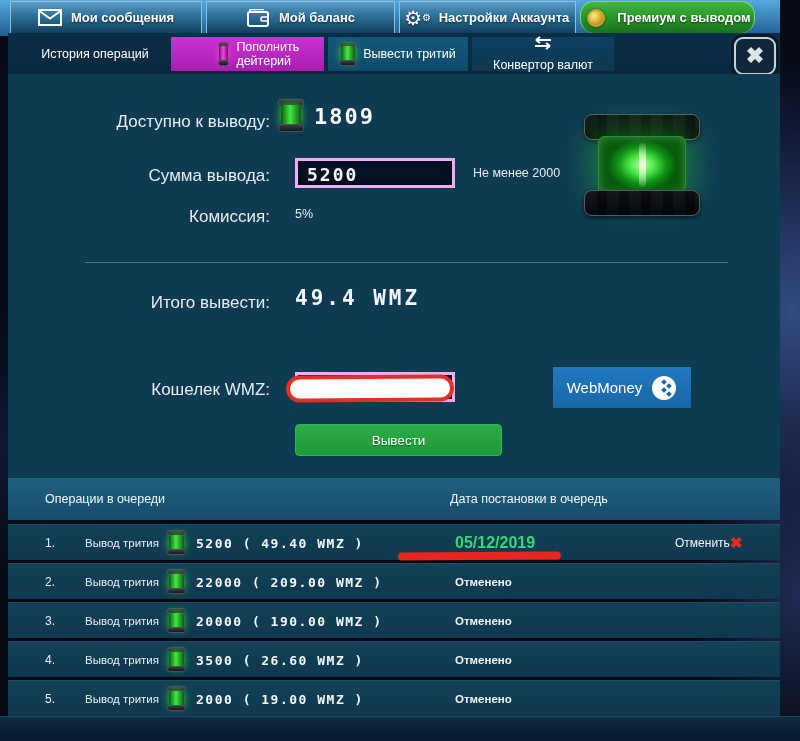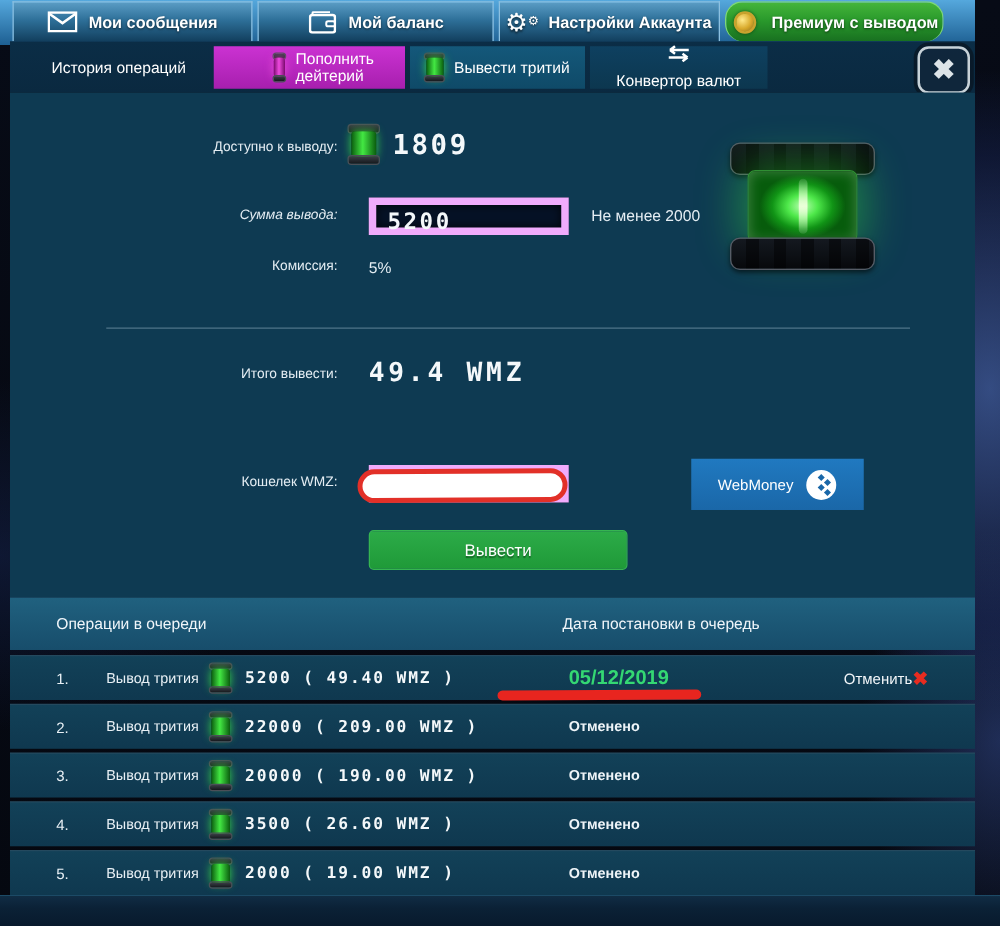--- a/index.html
+++ b/index.html
@@ -73,7 +73,7 @@
   }
   .frm-label {
     position:absolute; width:170px; text-align:right;
-    font-size:11px; color:#e4edf3;
+    font-size:17px; color:#e4edf3;
   }
   .techno {
     font-family:"DejaVu Sans Mono", monospace;

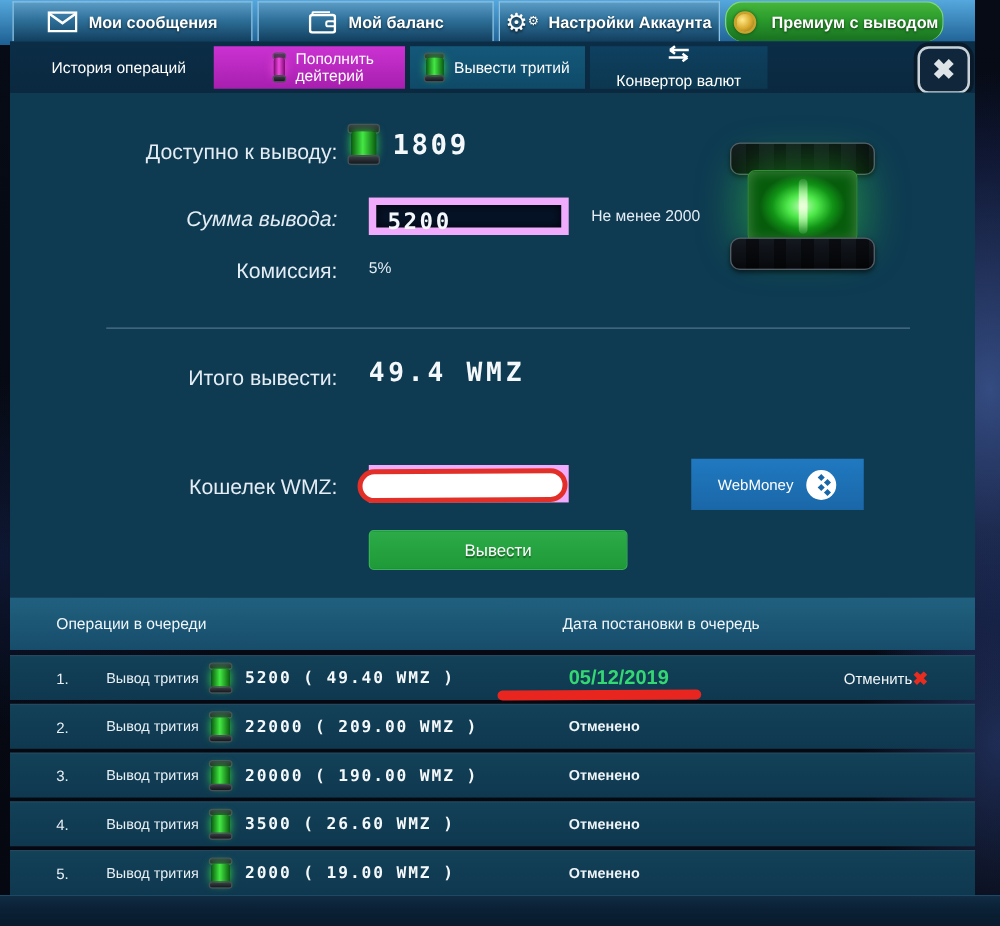--- a/index.html
+++ b/index.html
@@ -259,7 +259,7 @@
     </span>
   <span class="techno" style="position:absolute; left:306px; top:30px; font-size:22px;">1809</span>
 
-  <span class="frm-label" style="left:92px; top:92px;font-style:italic;">Сумма вывода:</span>
+  <span class="frm-label" style="left:92px; top:92px;">Сумма вывода:</span>
   <div class="input-box techno" style="left:287px; top:84px; font-size:18px;">5200</div>
   <span class="hint" style="left:465px; top:92px;">Не менее 2000</span>
 

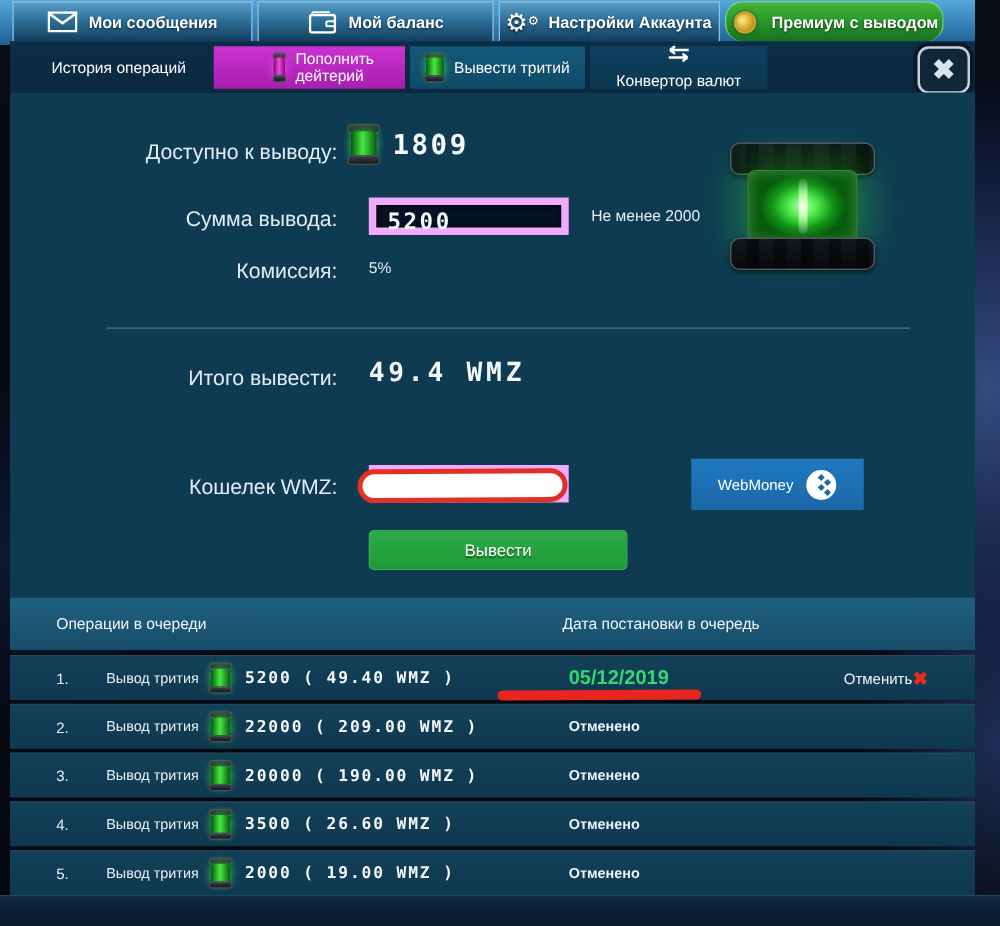--- a/index.html
+++ b/index.html
@@ -81,7 +81,7 @@
   }
   .input-box {
     position:absolute; width:160px; height:30px;
-    background:#061226; border:6px solid #f0abfc;
+    background:#061226; border:3px solid #f0abfc;
     box-shadow:inset 0 0 8px rgba(0,0,0,.8);
     color:#f4f8fa; font-size:17px; padding:3px 9px 0 9px;
   }

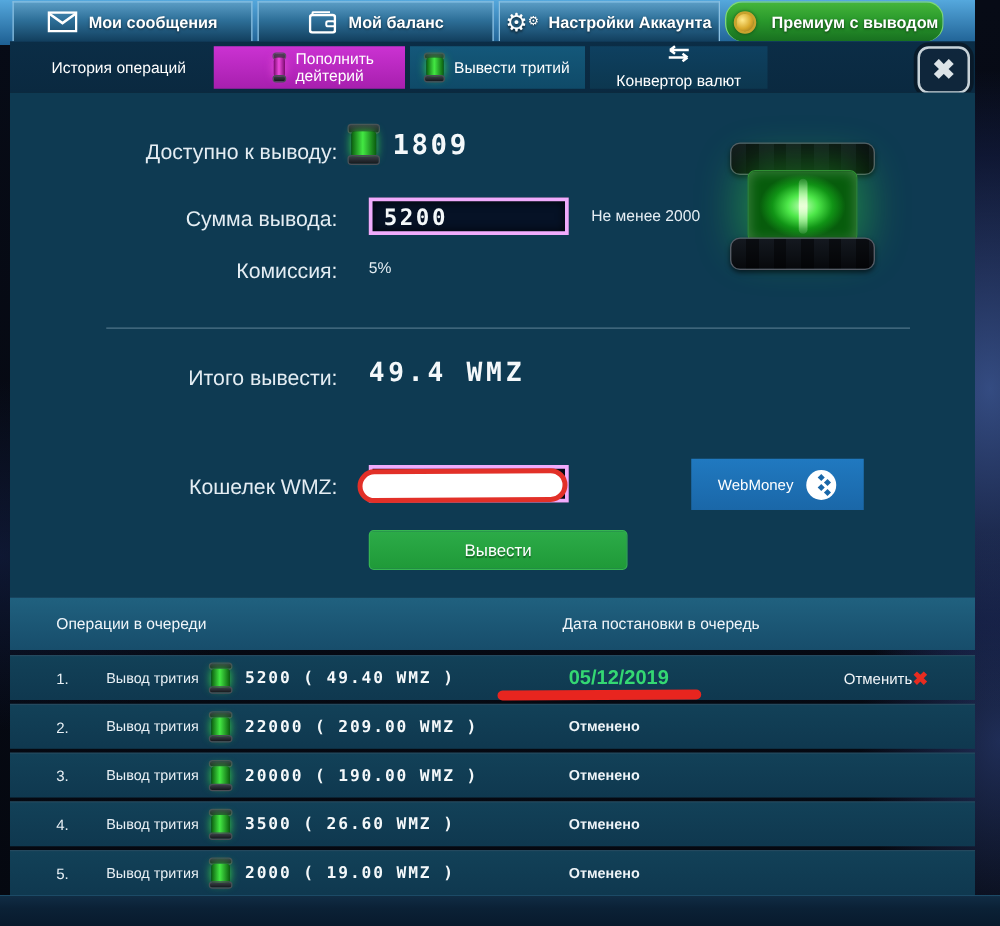--- a/index.html
+++ b/index.html
@@ -131,7 +131,7 @@
     position:absolute; left:545px; top:293px; width:138px; height:41px;
     background:linear-gradient(180deg,#2079c0,#1a67a8);
     display:flex; align-items:center; justify-content:center; gap:9px;
-    color:#fff; font-size:12px; cursor:pointer;
+    color:#fff; font-size:15px; cursor:pointer;
   }
   .wm-logo { width:26px; height:26px; position:relative; }
   .withdraw-btn {

